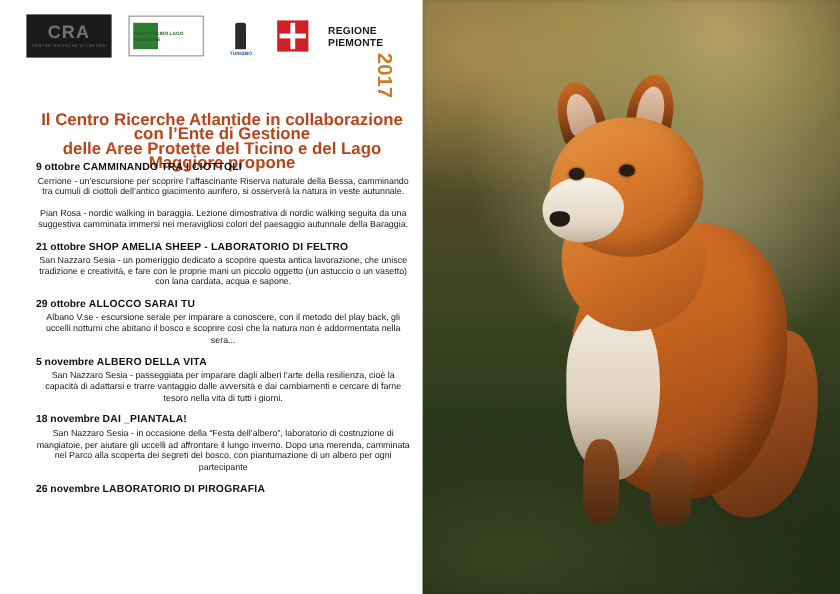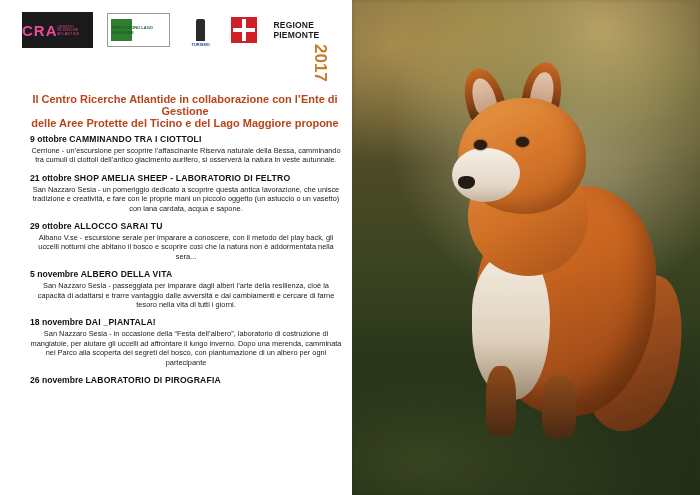--- a/index.html
+++ b/index.html
@@ -121,8 +121,8 @@
   }
   .logo-cra{
     width:72px;height:36px;
-    background:#1a1a1a;color:#ec4899;
-    display:flex;flex-direction:row;align-items:center;justify-content:center;
+    background:#1a1a1a;color:#737373;
+    display:flex;flex-direction:column;align-items:center;justify-content:center;
     line-height:1;
   }
   .logo-cra .big{font-size:15px;font-weight:bold;letter-spacing:1px;}

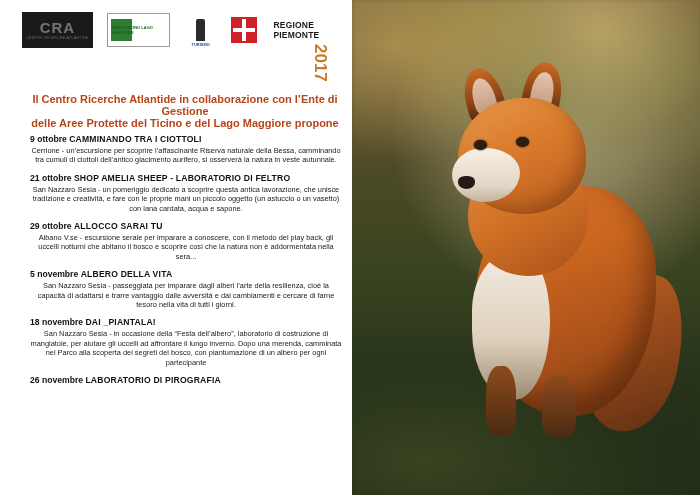--- a/index.html
+++ b/index.html
@@ -172,7 +172,7 @@
   }
   .subtitle{
     position:absolute;left:30px;top:93px;width:310px;
-    font-size:11px;font-weight:bold;color:#b8451a;line-height:12px;text-align:center;
+    font-size:14px;font-weight:bold;color:#b8451a;line-height:12px;text-align:center;
   }
 
   .events{position:absolute;left:30px;top:134px;width:312px;}

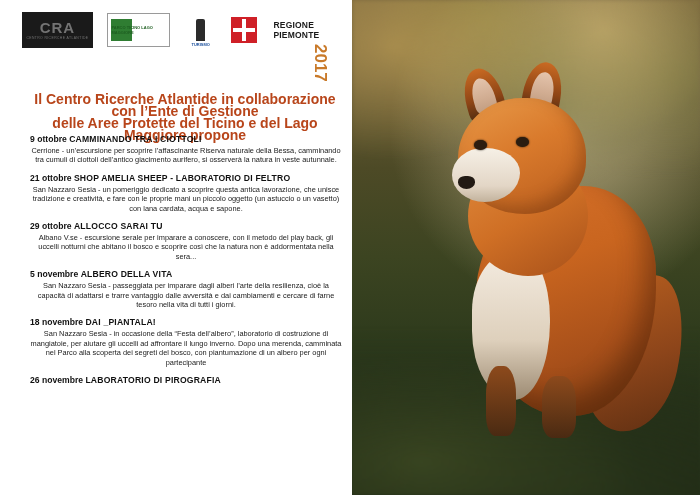--- a/index.html
+++ b/index.html
@@ -249,6 +249,7 @@
         <div class="ev-body">Cerrione - un’escursione per scoprire l’affascinante Riserva naturale della Bessa, camminando tra cumuli di ciottoli dell’antico giacimento aurifero, si osserverà la natura in veste autunnale.</div>
       </div>
       <div class="event">
+        <div class="ev-body">Pian Rosa - nordic walking in baraggia. Lezione dimostrativa di nordic walking seguita da una suggestiva camminata immersi nei meravigliosi colori del paesaggio autunnale della Baraggia.</div>
       </div>
       <div class="event">
         <div class="ev-head">

